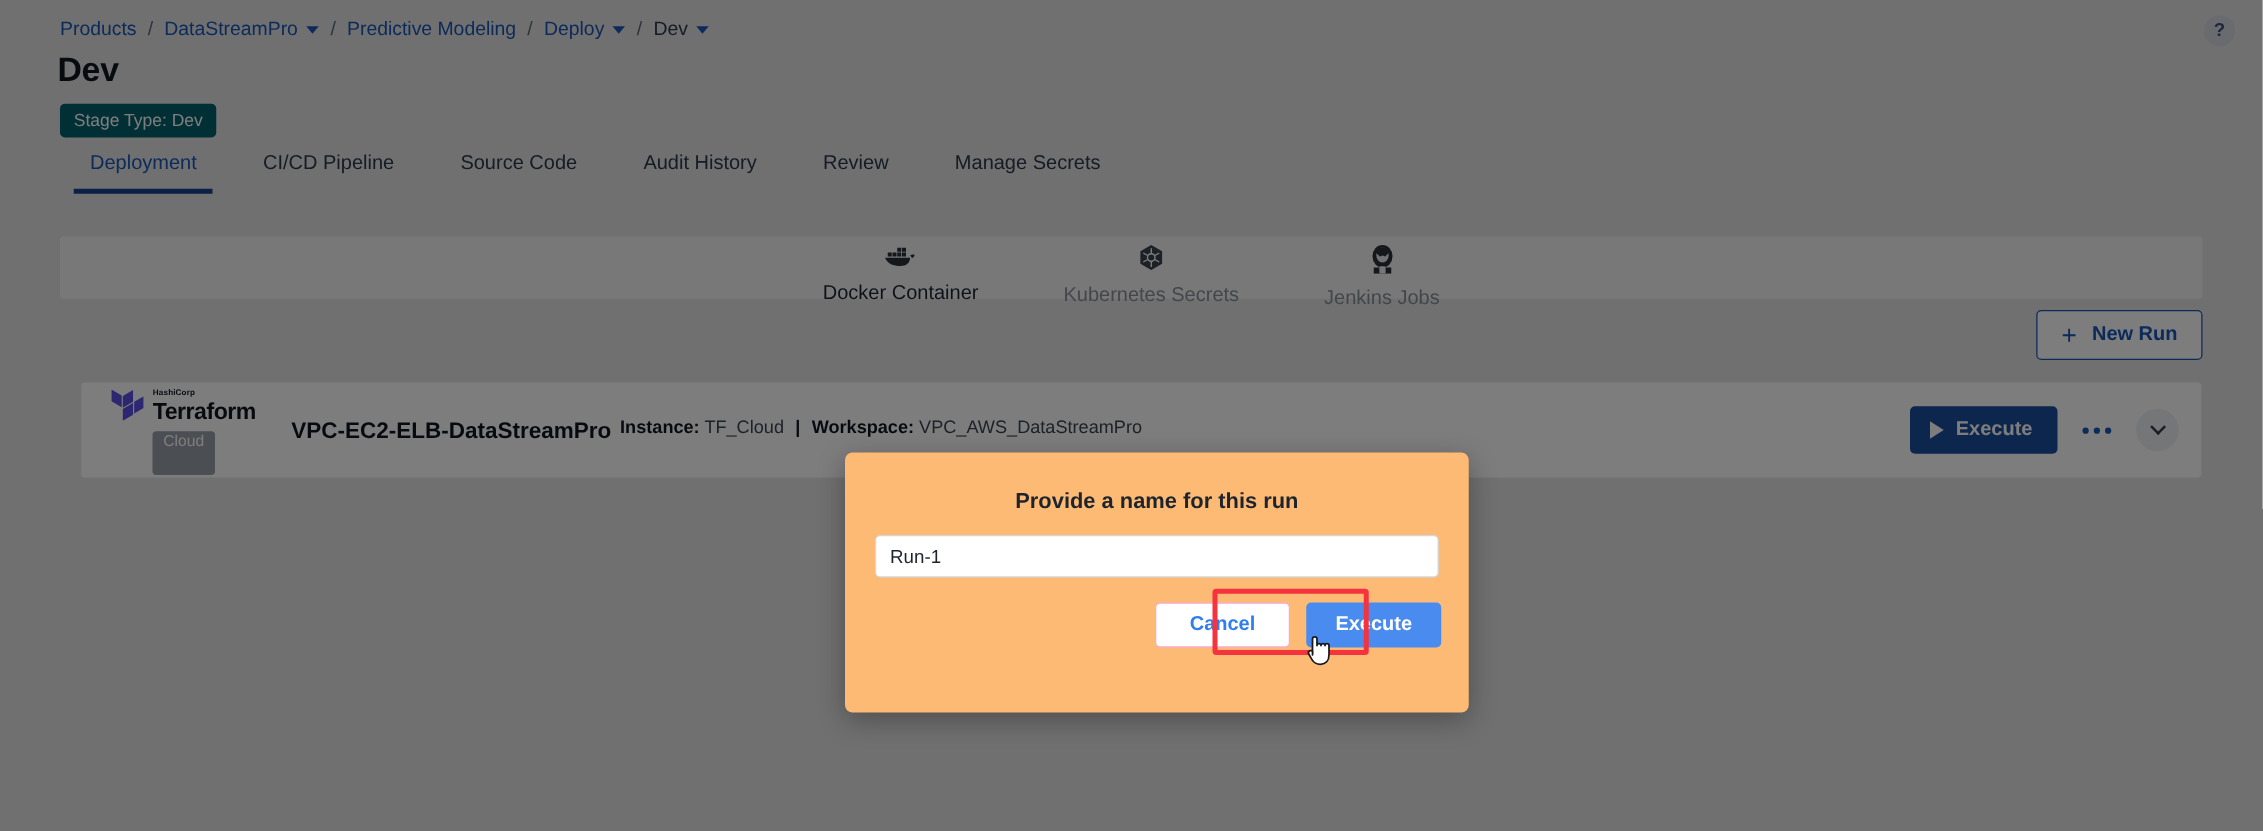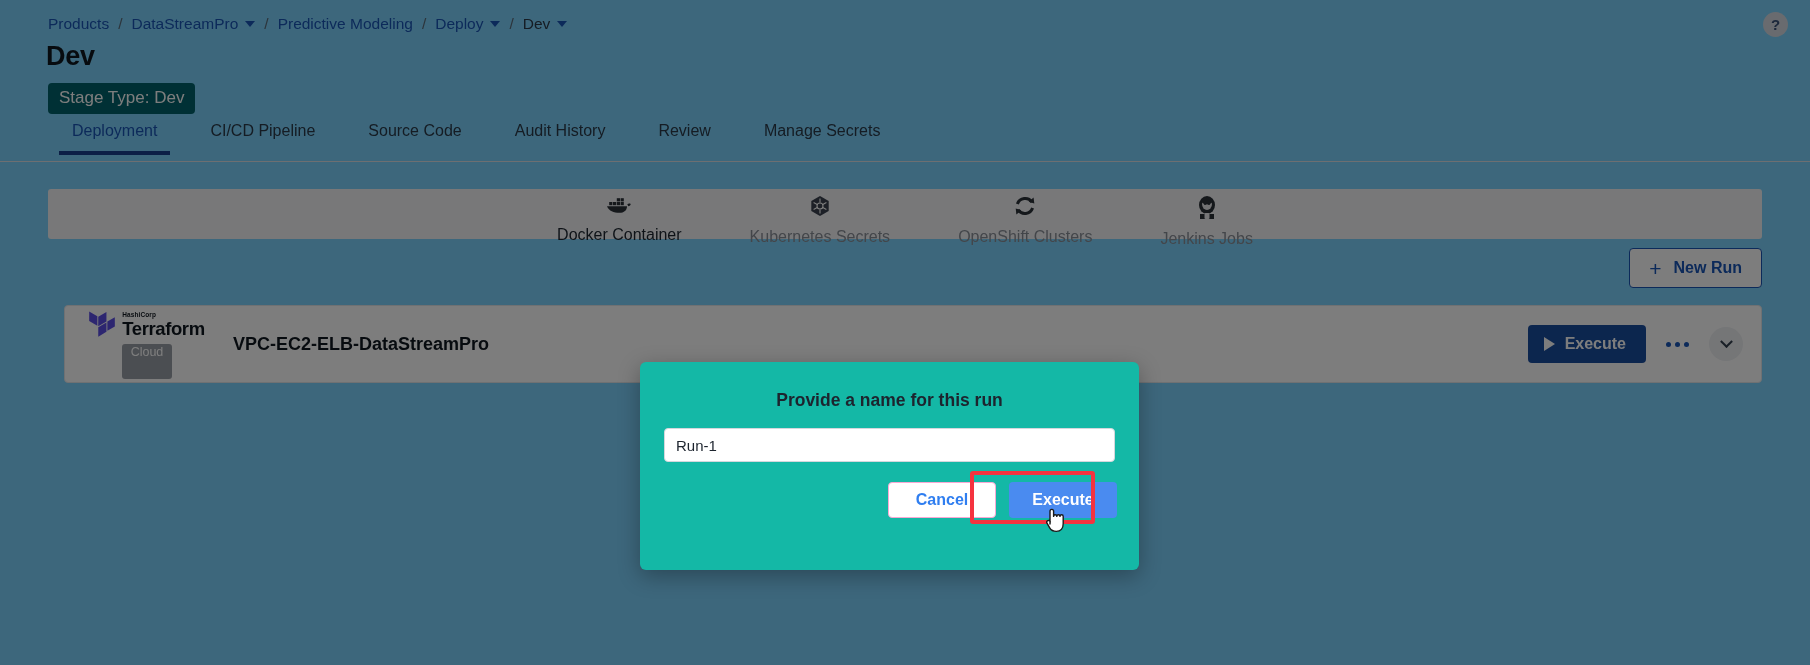--- a/index.html
+++ b/index.html
@@ -14,7 +14,7 @@
   
   #page {
     position: absolute; inset: 0;
-    background: #7dd3fc;
+    background: #e5e5e5;
   }
 
   

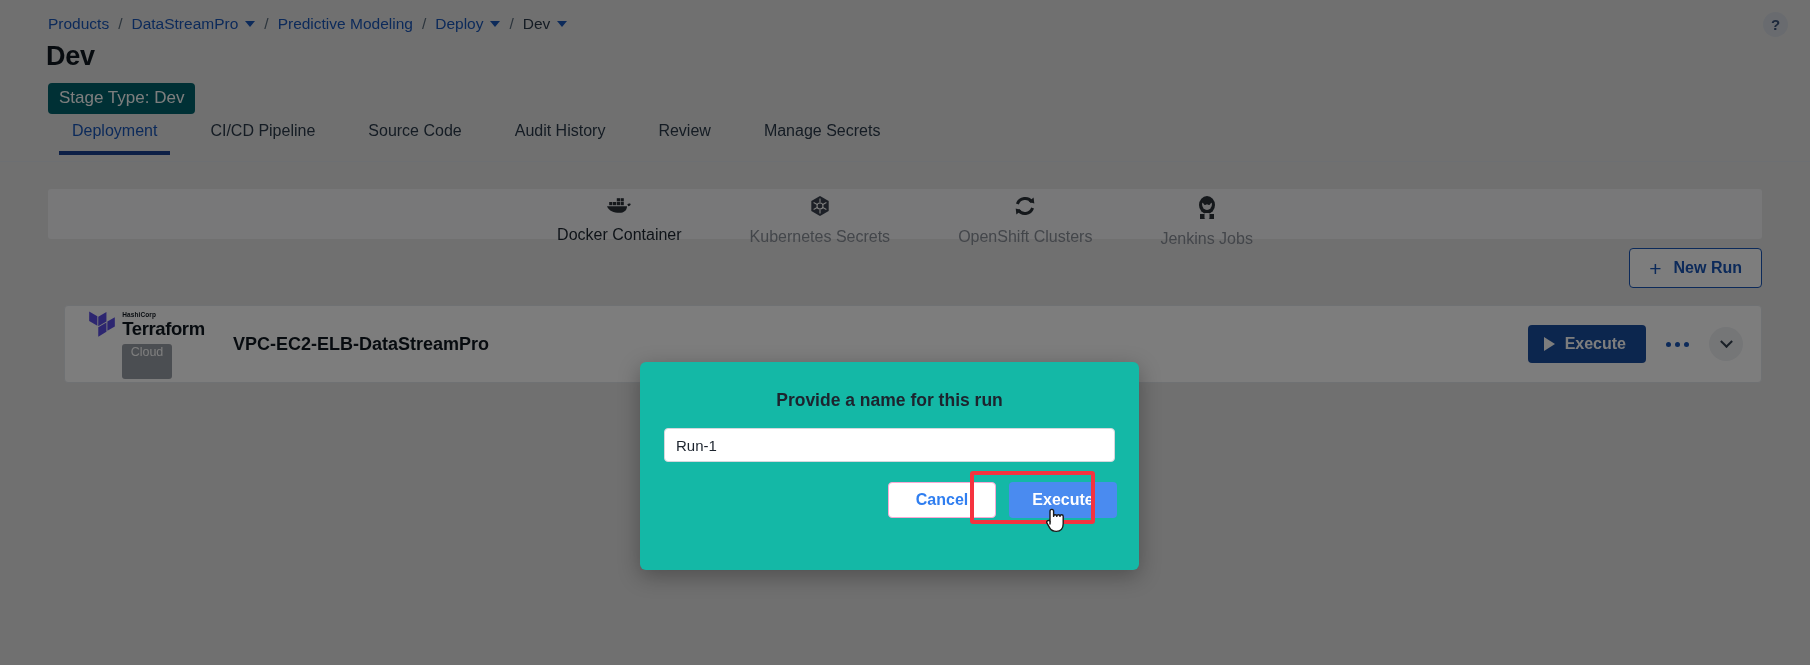--- a/index.html
+++ b/index.html
@@ -54,7 +54,7 @@
   .stage-badge {
     position: absolute; left: 48px; top: 83px;
     background: #00626c; color: #ffffff;
-    font-size: 17px; padding: 5px 11px 6px;
+    font-size: 14px; padding: 5px 11px 6px;
     border-radius: 4px;
   }
 

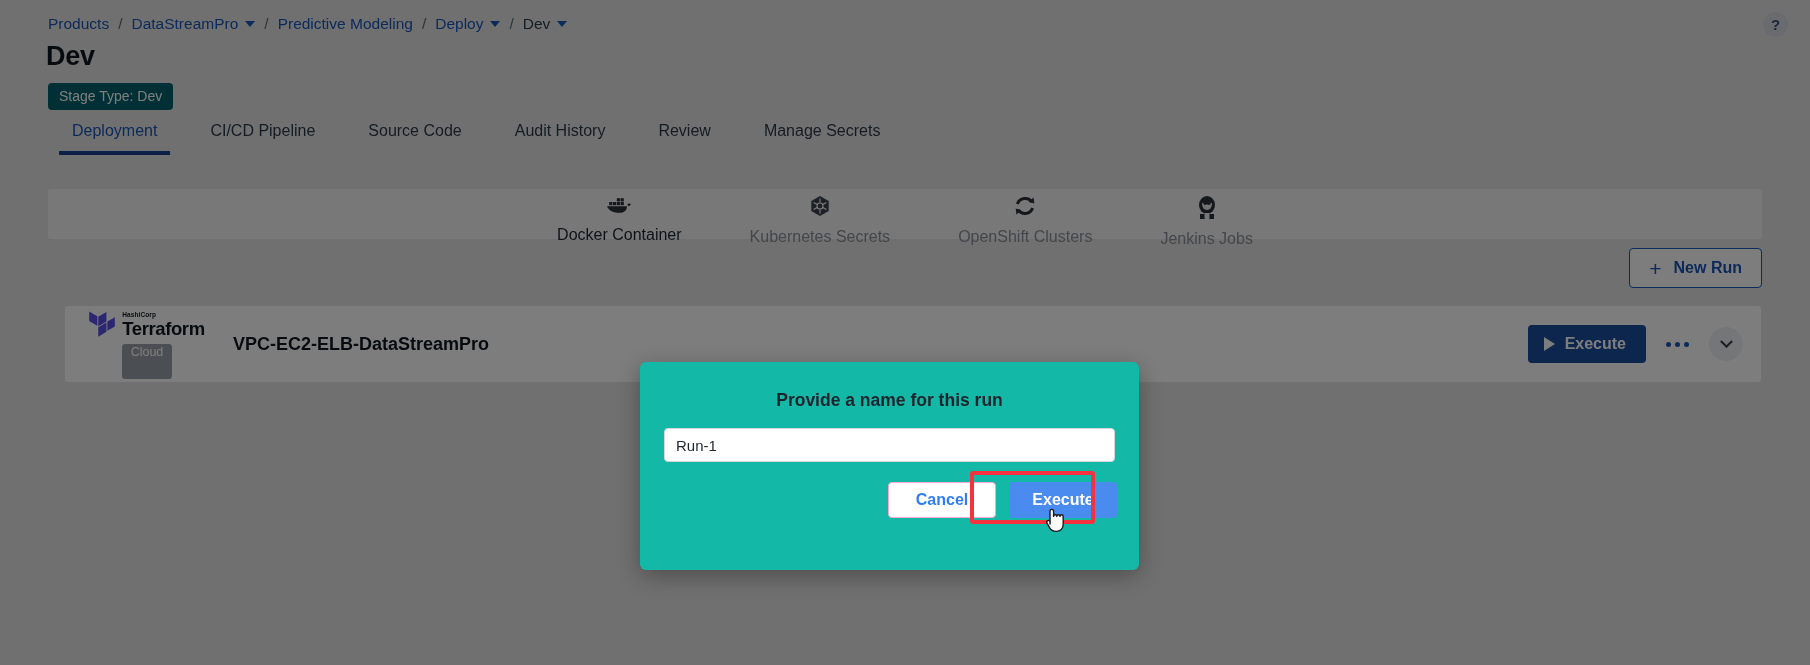--- a/index.html
+++ b/index.html
@@ -306,19 +306,6 @@
       <span>Kubernetes Secrets</span>
     </div>
 
-    <div class="provider">
-      <span>
-        <svg width="24" height="22" viewBox="0 0 24 22">
-          <g fill="none" stroke="#2b3138" stroke-width="3">
-            <path d="M19 7.2A8.2 8.2 0 0 0 4.4 9"></path>
-            <path d="M5 14.8A8.2 8.2 0 0 0 19.6 13"></path>
-          </g>
-          <polygon points="20.6,2.6 21.3,8.6 15.6,6.8" fill="#2b3138"></polygon>
-          <polygon points="3.4,19.4 2.7,13.4 8.4,15.2" fill="#2b3138"></polygon>
-        </svg>
-      </span>
-      <span>OpenShift Clusters</span>
-    </div>
 
 
     <div class="provider">

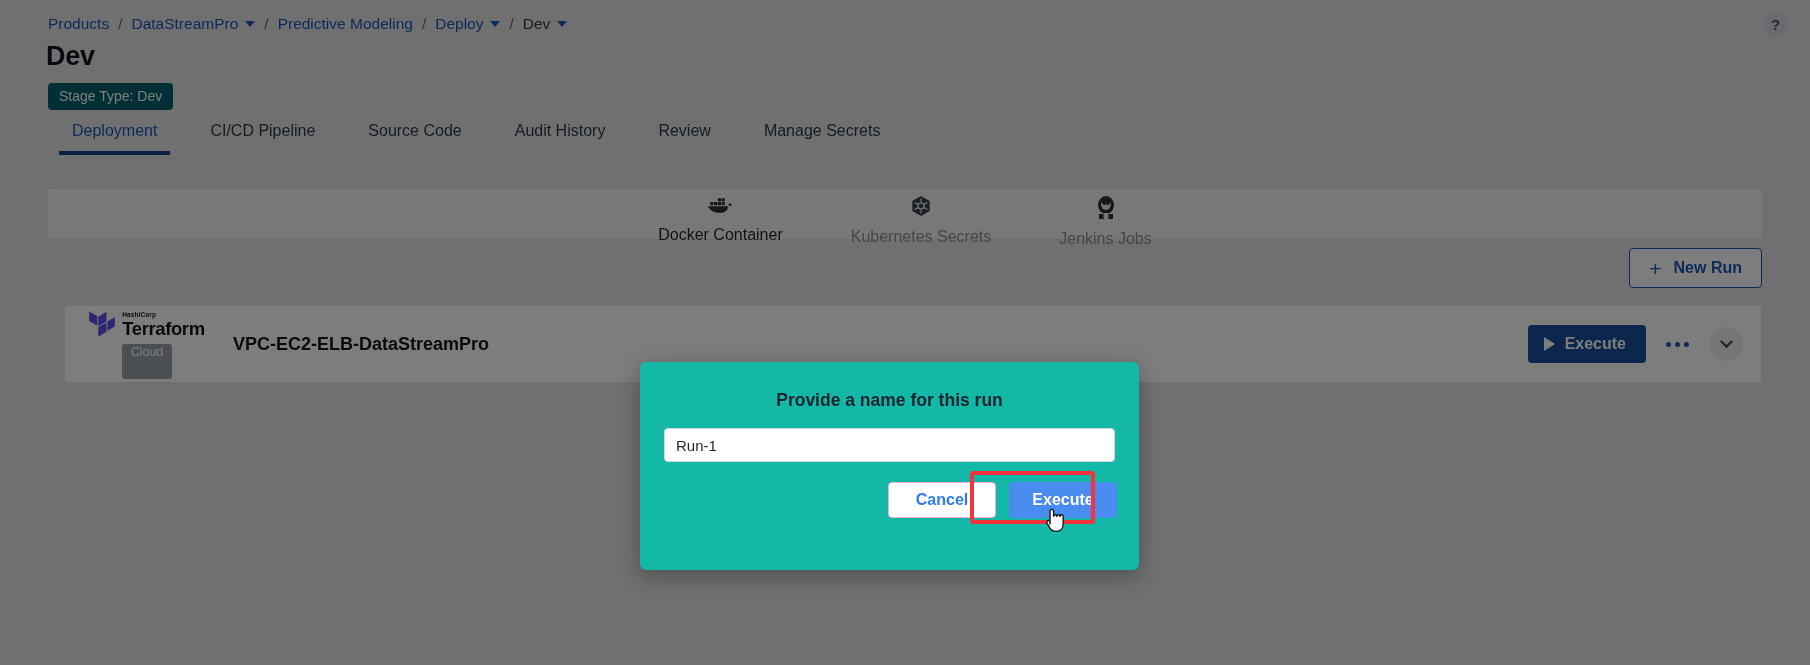--- a/index.html
+++ b/index.html
@@ -352,6 +352,13 @@
 
     <div class="card-text">
       <div class="card-title">VPC-EC2-ELB-DataStreamPro</div>
+      <div class="card-sub">
+        <b>Instance:</b>
+        <span>TF_Cloud</span>
+        <span class="pipe">|</span>
+        <b>Workspace:</b>
+        <span>VPC_AWS_DataStreamPro</span>
+      </div>
     </div>
 
     <div class="card-actions">

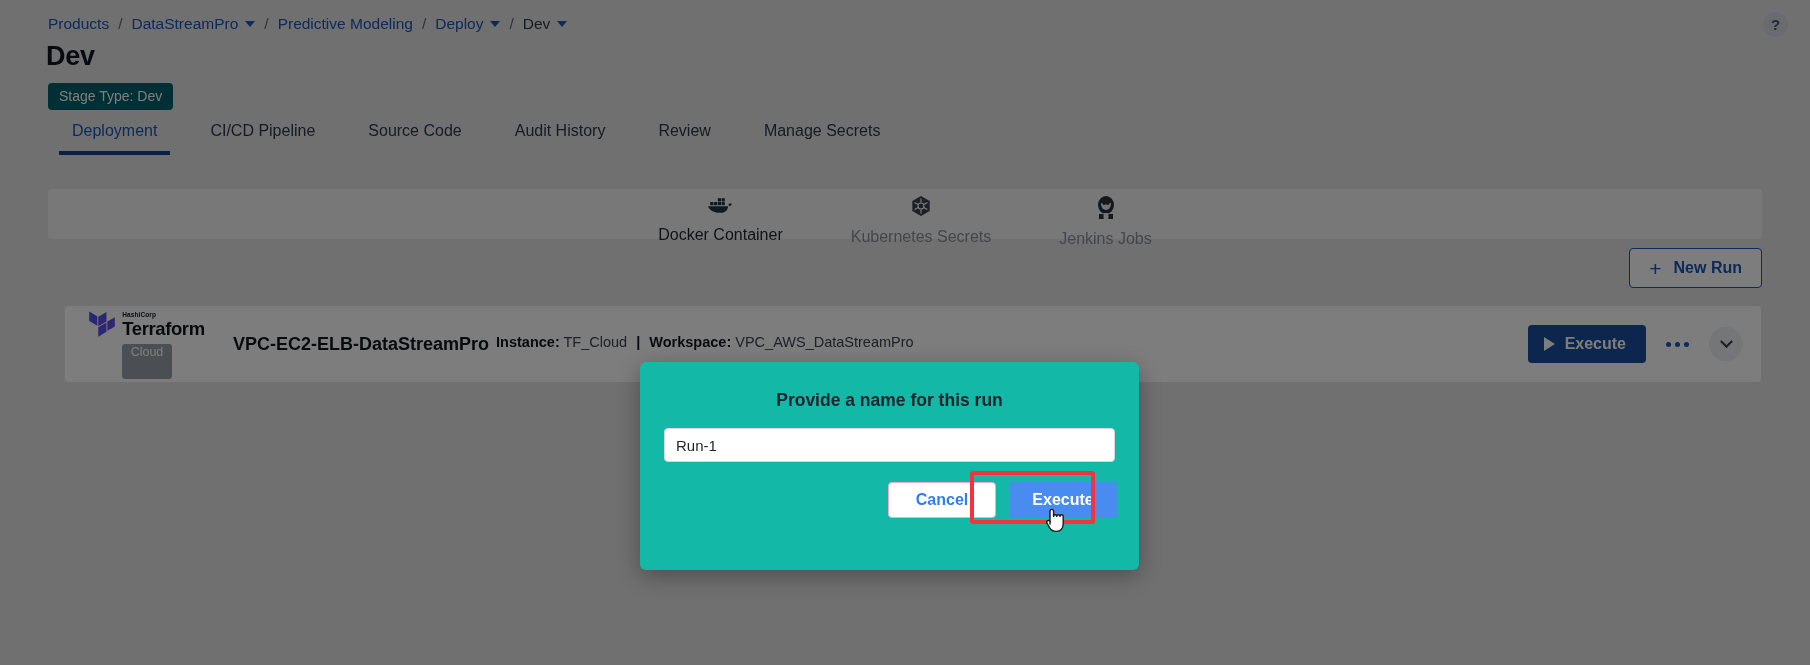--- a/index.html
+++ b/index.html
@@ -185,9 +185,9 @@
     background: rgba(0,0,0,.51);
   }
   .modal {
-    position: absolute; left: 640px; top: 362px;
+    position: absolute; left: 676px; top: 362px;
     width: 499px; height: 208px;
-    background: #14b8a6; border-radius: 6px;
+    background: #fdba74; border-radius: 6px;
     box-shadow: 0 6px 22px rgba(0,0,0,.30);
   }
   .modal-title {

